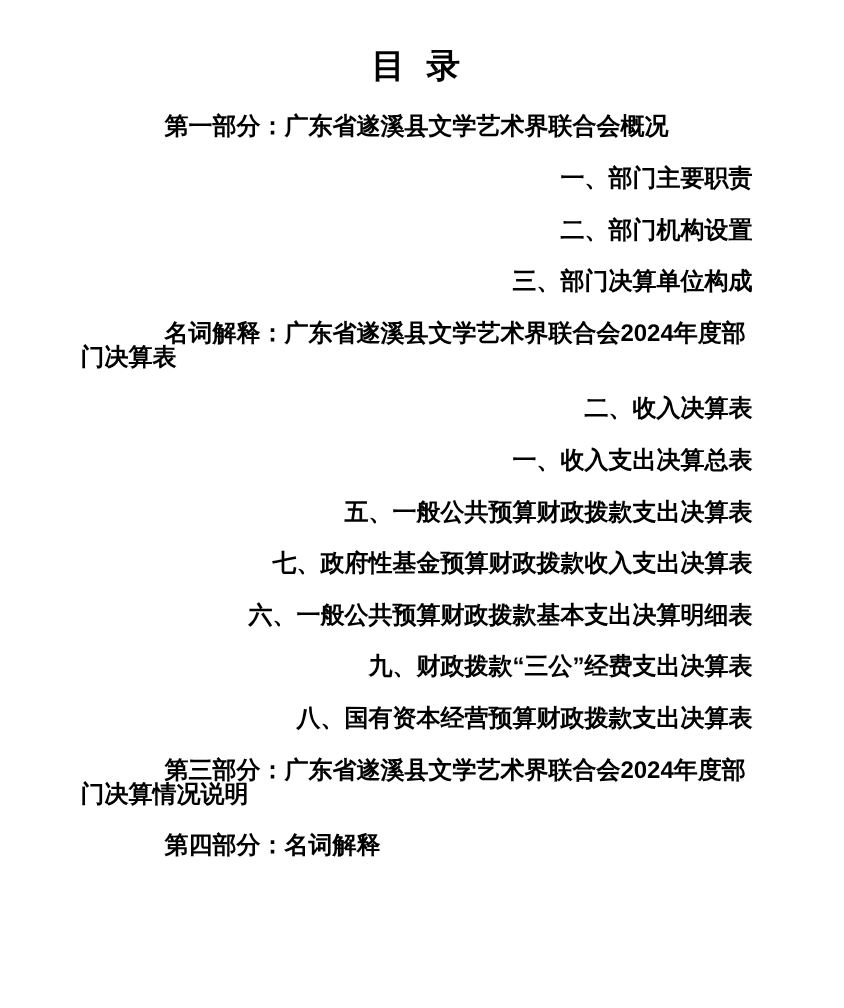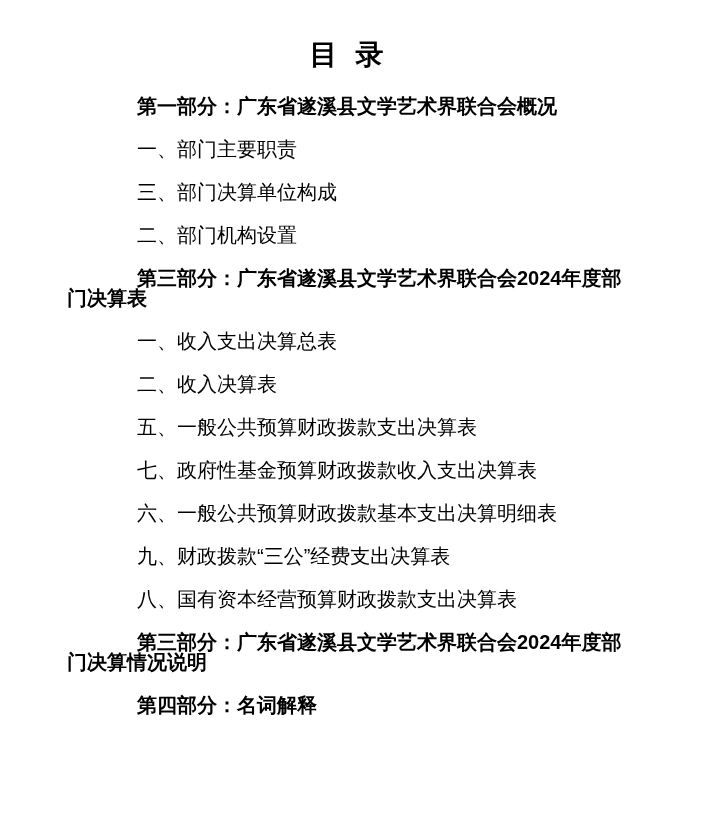--- a/index.html
+++ b/index.html
@@ -47,7 +47,8 @@
     font-weight: bold;
   }
   p.entry.item {
-    font-weight: normal;
+    font-weight: bold;
+    text-align: right;
   }
 </style>
 </head>

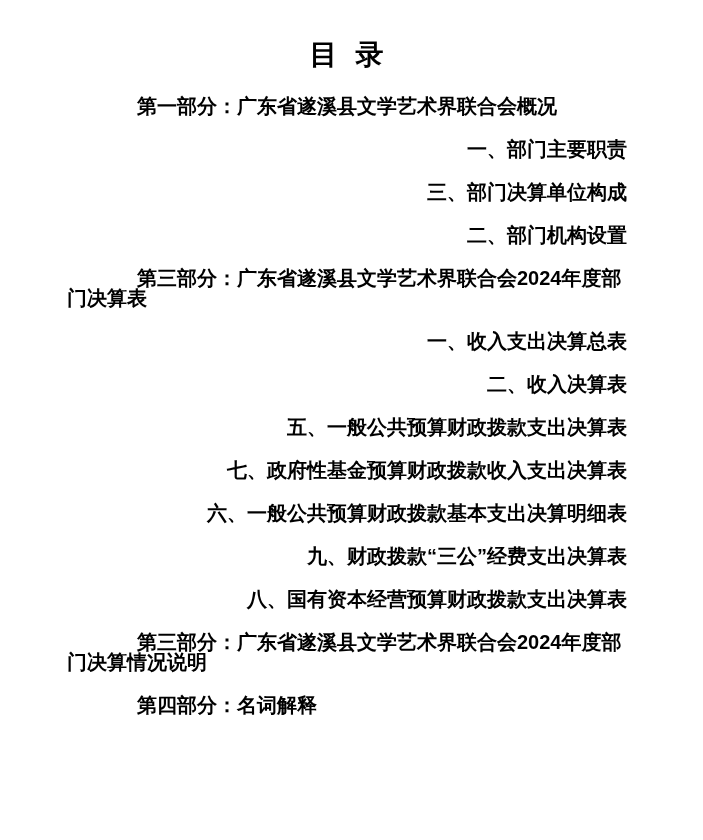--- a/index.html
+++ b/index.html
@@ -59,8 +59,8 @@
   <div class="entries">
       <p class="entry heading">第一部分：广东省遂溪县文学艺术界联合会概况</p>
       <p class="entry item">一、部门主要职责</p>
+      <p class="entry item">二、部门机构设置</p>
       <p class="entry item">三、部门决算单位构成</p>
-      <p class="entry item">二、部门机构设置</p>
       <p class="entry heading">第三部分：广东省遂溪县文学艺术界联合会2024年度部门决算表</p>
       <p class="entry item">一、收入支出决算总表</p>
       <p class="entry item">二、收入决算表</p>

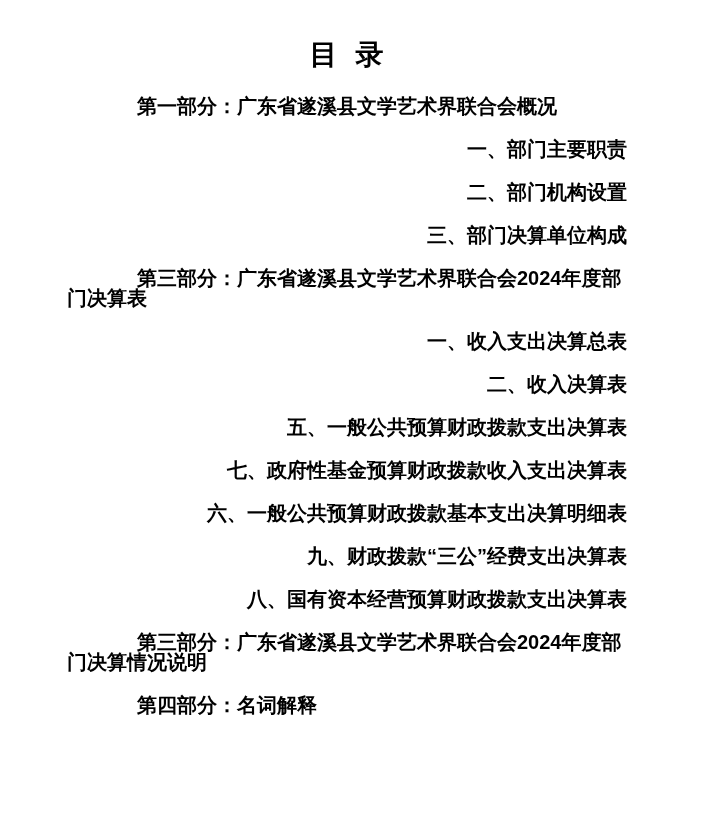--- a/index.html
+++ b/index.html
@@ -61,7 +61,7 @@
       <p class="entry item">一、部门主要职责</p>
       <p class="entry item">二、部门机构设置</p>
       <p class="entry item">三、部门决算单位构成</p>
-      <p class="entry heading">第三部分：广东省遂溪县文学艺术界联合会2024年度部门决算表</p>
+      <p class="entry heading">名词解释：广东省遂溪县文学艺术界联合会2024年度部门决算表</p>
       <p class="entry item">一、收入支出决算总表</p>
       <p class="entry item">二、收入决算表</p>
       <p class="entry item">五、一般公共预算财政拨款支出决算表</p>

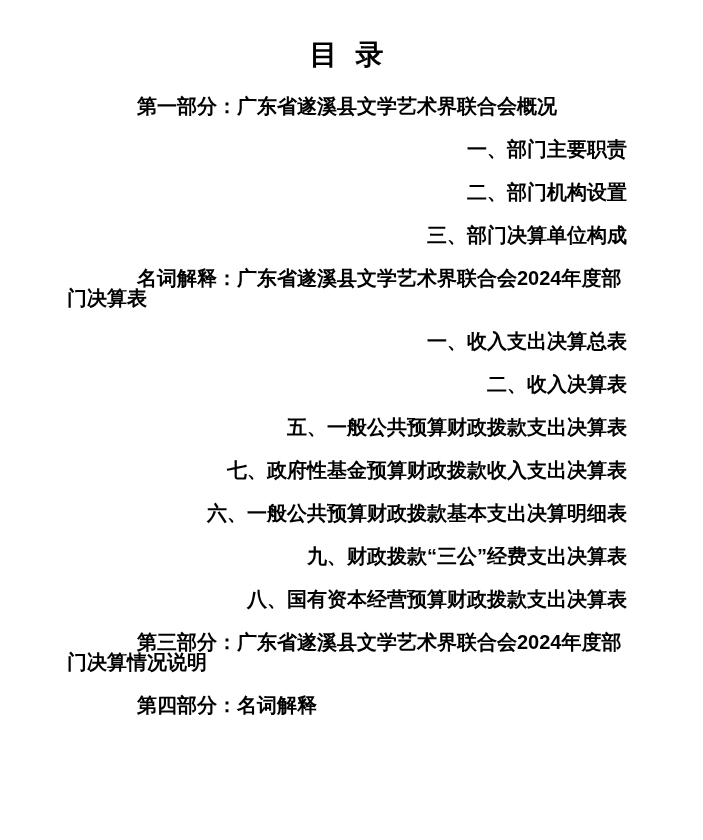--- a/index.html
+++ b/index.html
@@ -62,8 +62,8 @@
       <p class="entry item">二、部门机构设置</p>
       <p class="entry item">三、部门决算单位构成</p>
       <p class="entry heading">名词解释：广东省遂溪县文学艺术界联合会2024年度部门决算表</p>
+      <p class="entry item">二、收入决算表</p>
       <p class="entry item">一、收入支出决算总表</p>
-      <p class="entry item">二、收入决算表</p>
       <p class="entry item">五、一般公共预算财政拨款支出决算表</p>
       <p class="entry item">七、政府性基金预算财政拨款收入支出决算表</p>
       <p class="entry item">六、一般公共预算财政拨款基本支出决算明细表</p>

